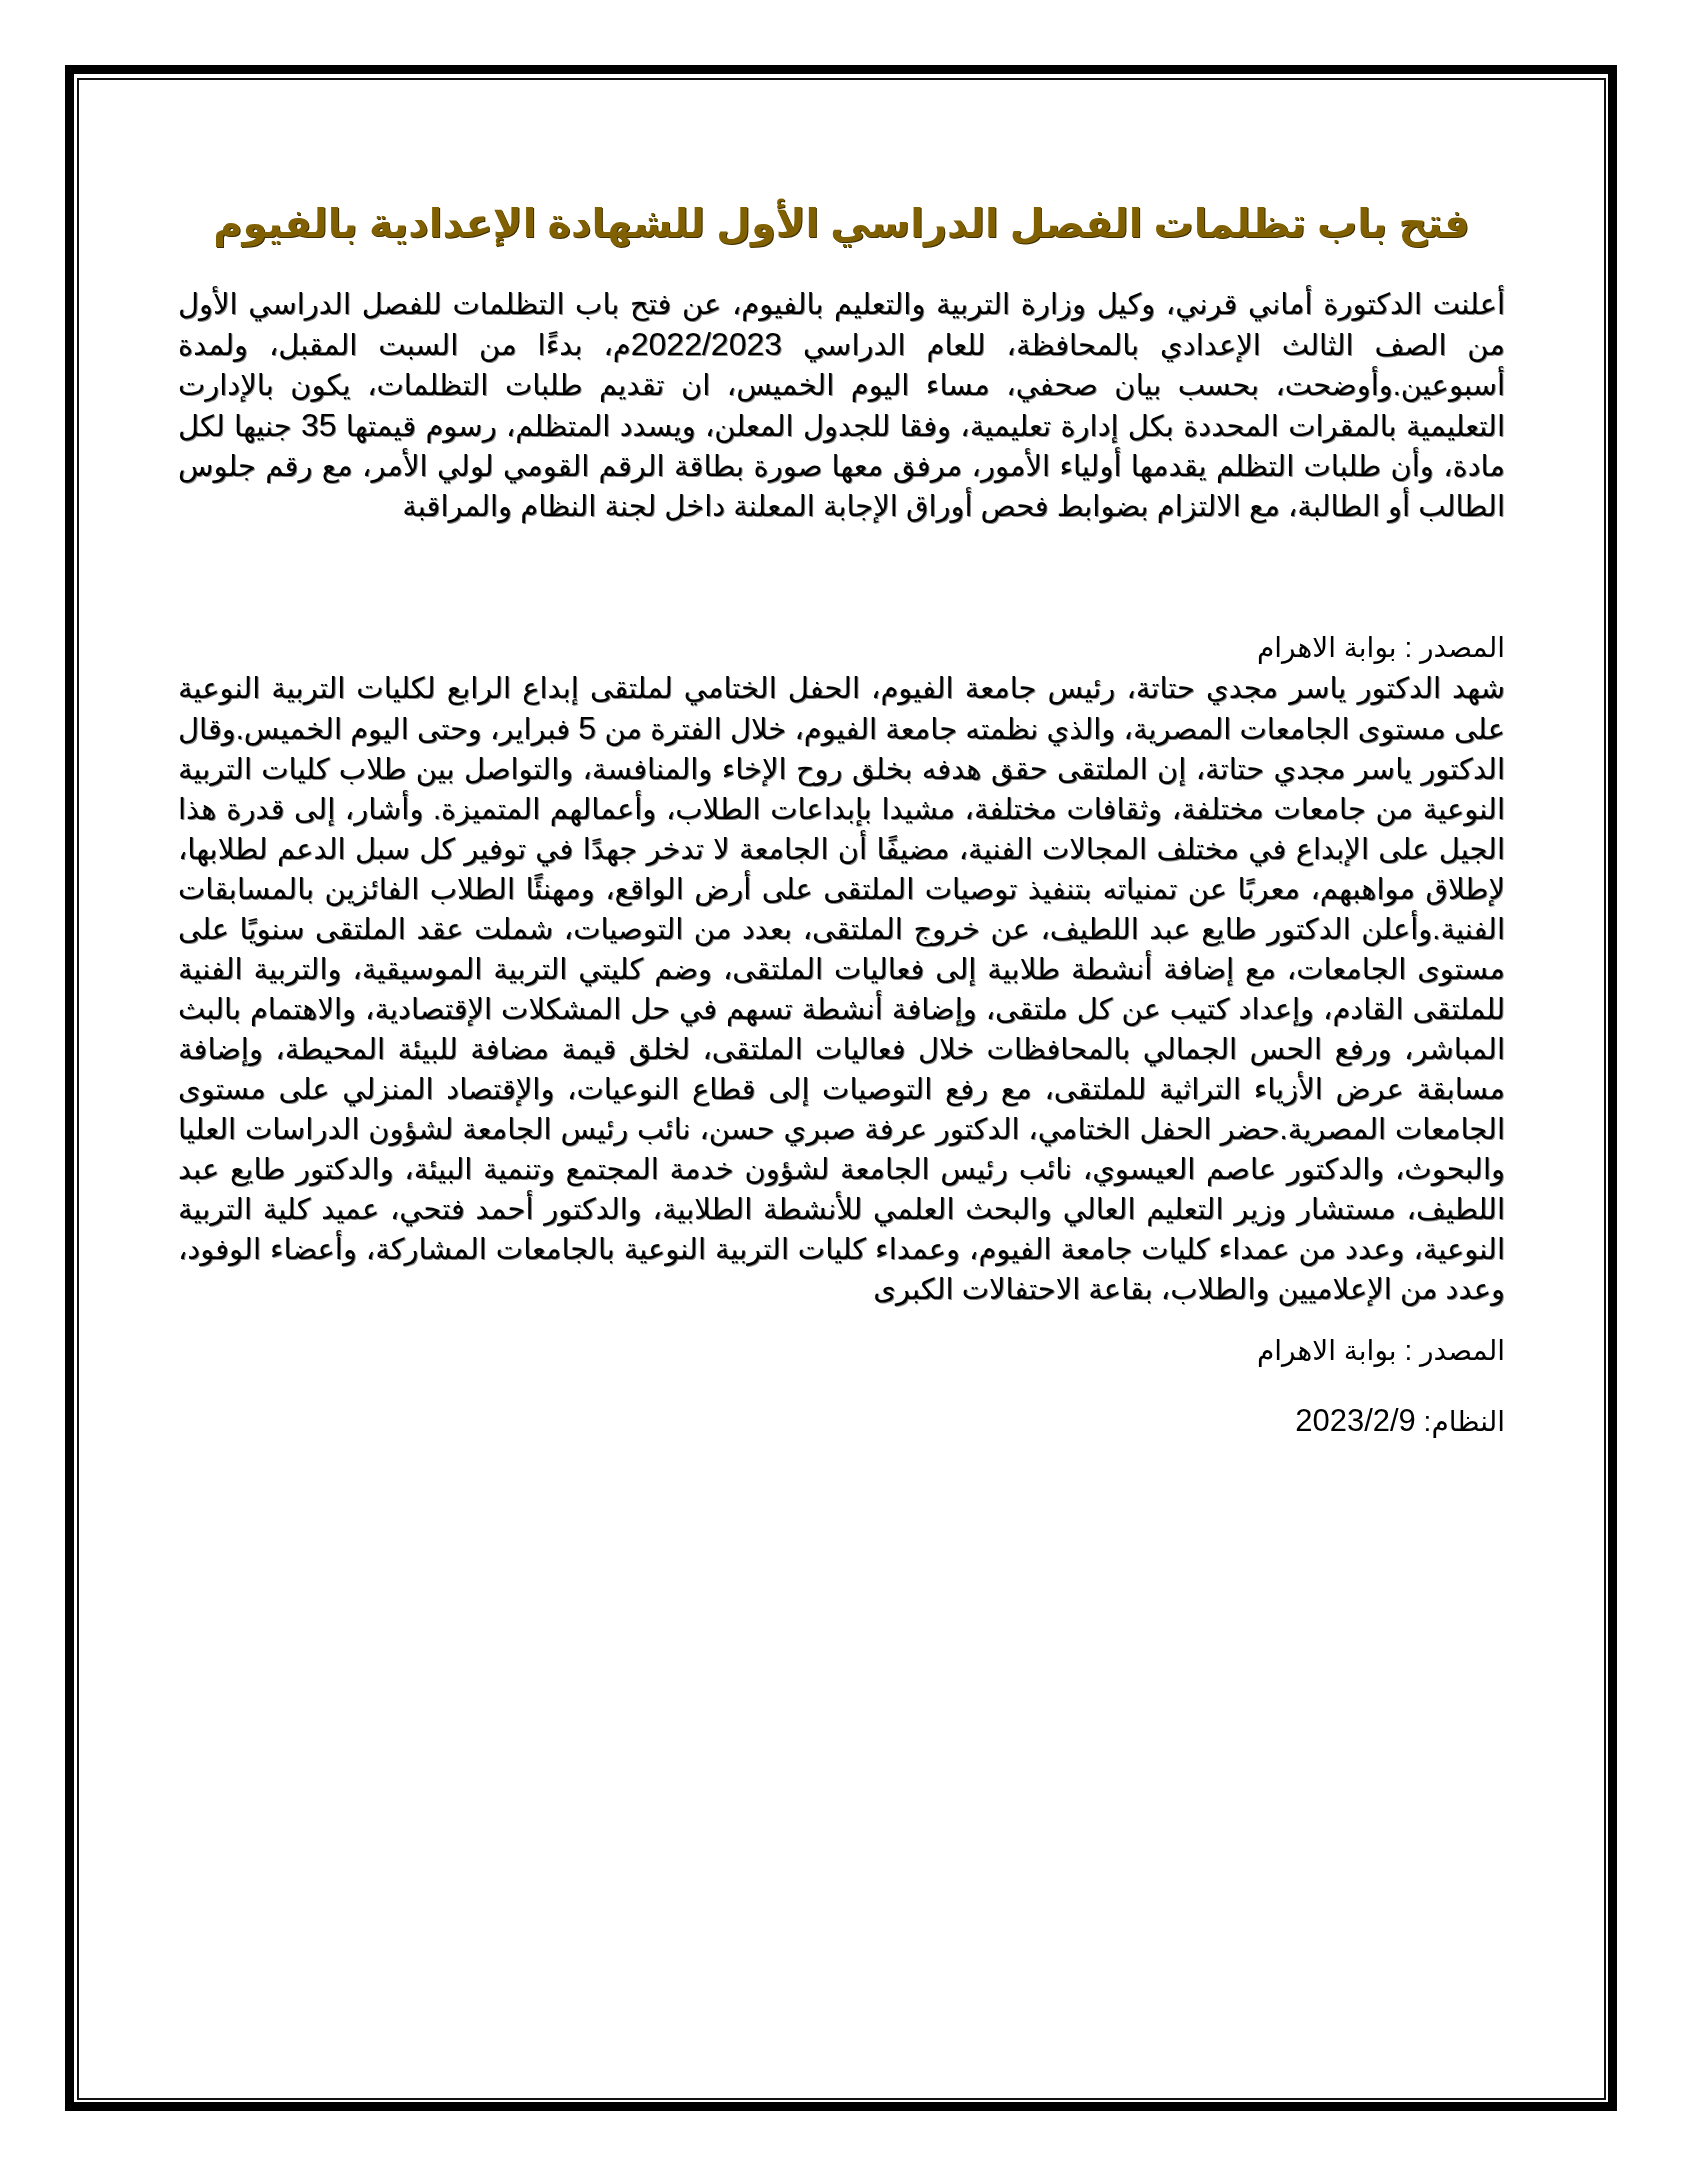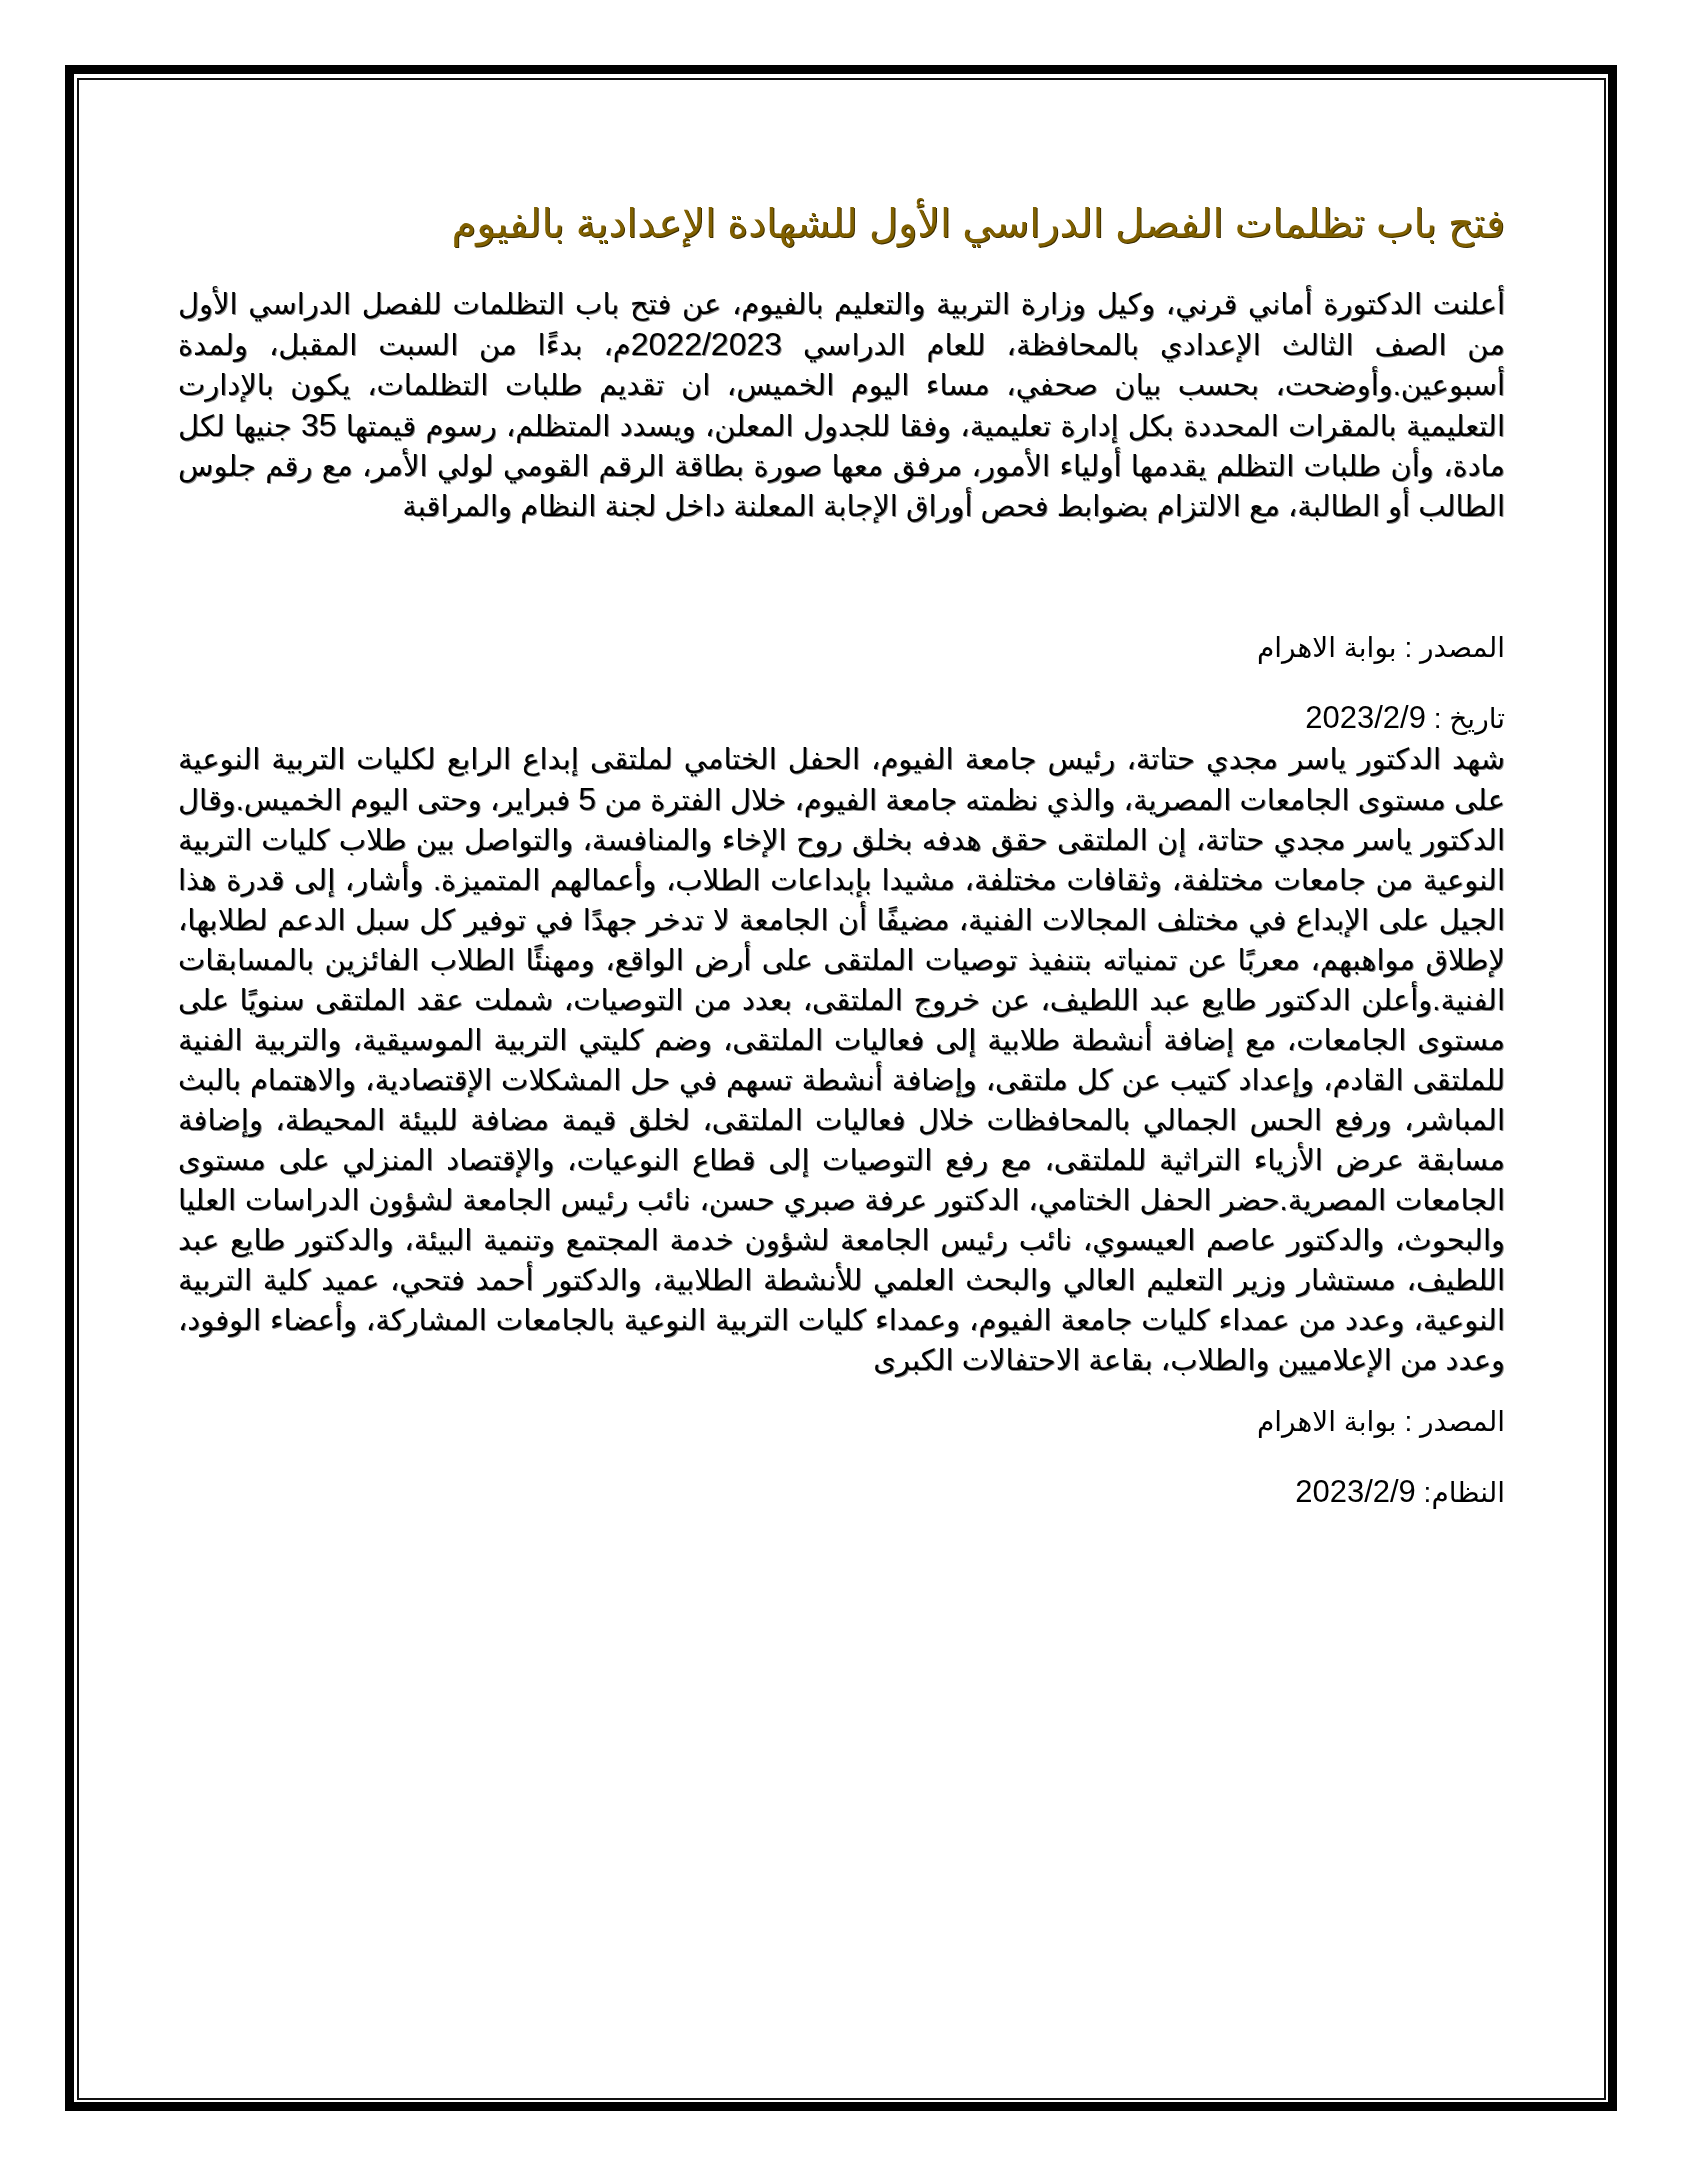--- a/index.html
+++ b/index.html
@@ -43,9 +43,9 @@
     }
     .article-title {
       color: #806000;
-      font-weight: normal;
+      font-weight: bold;
       font-size: 40px;
-      text-align: right;
+      text-align: center;
       margin: 0;
       line-height: 61px;
       text-shadow: 1px 1px 0 #3a2c00;

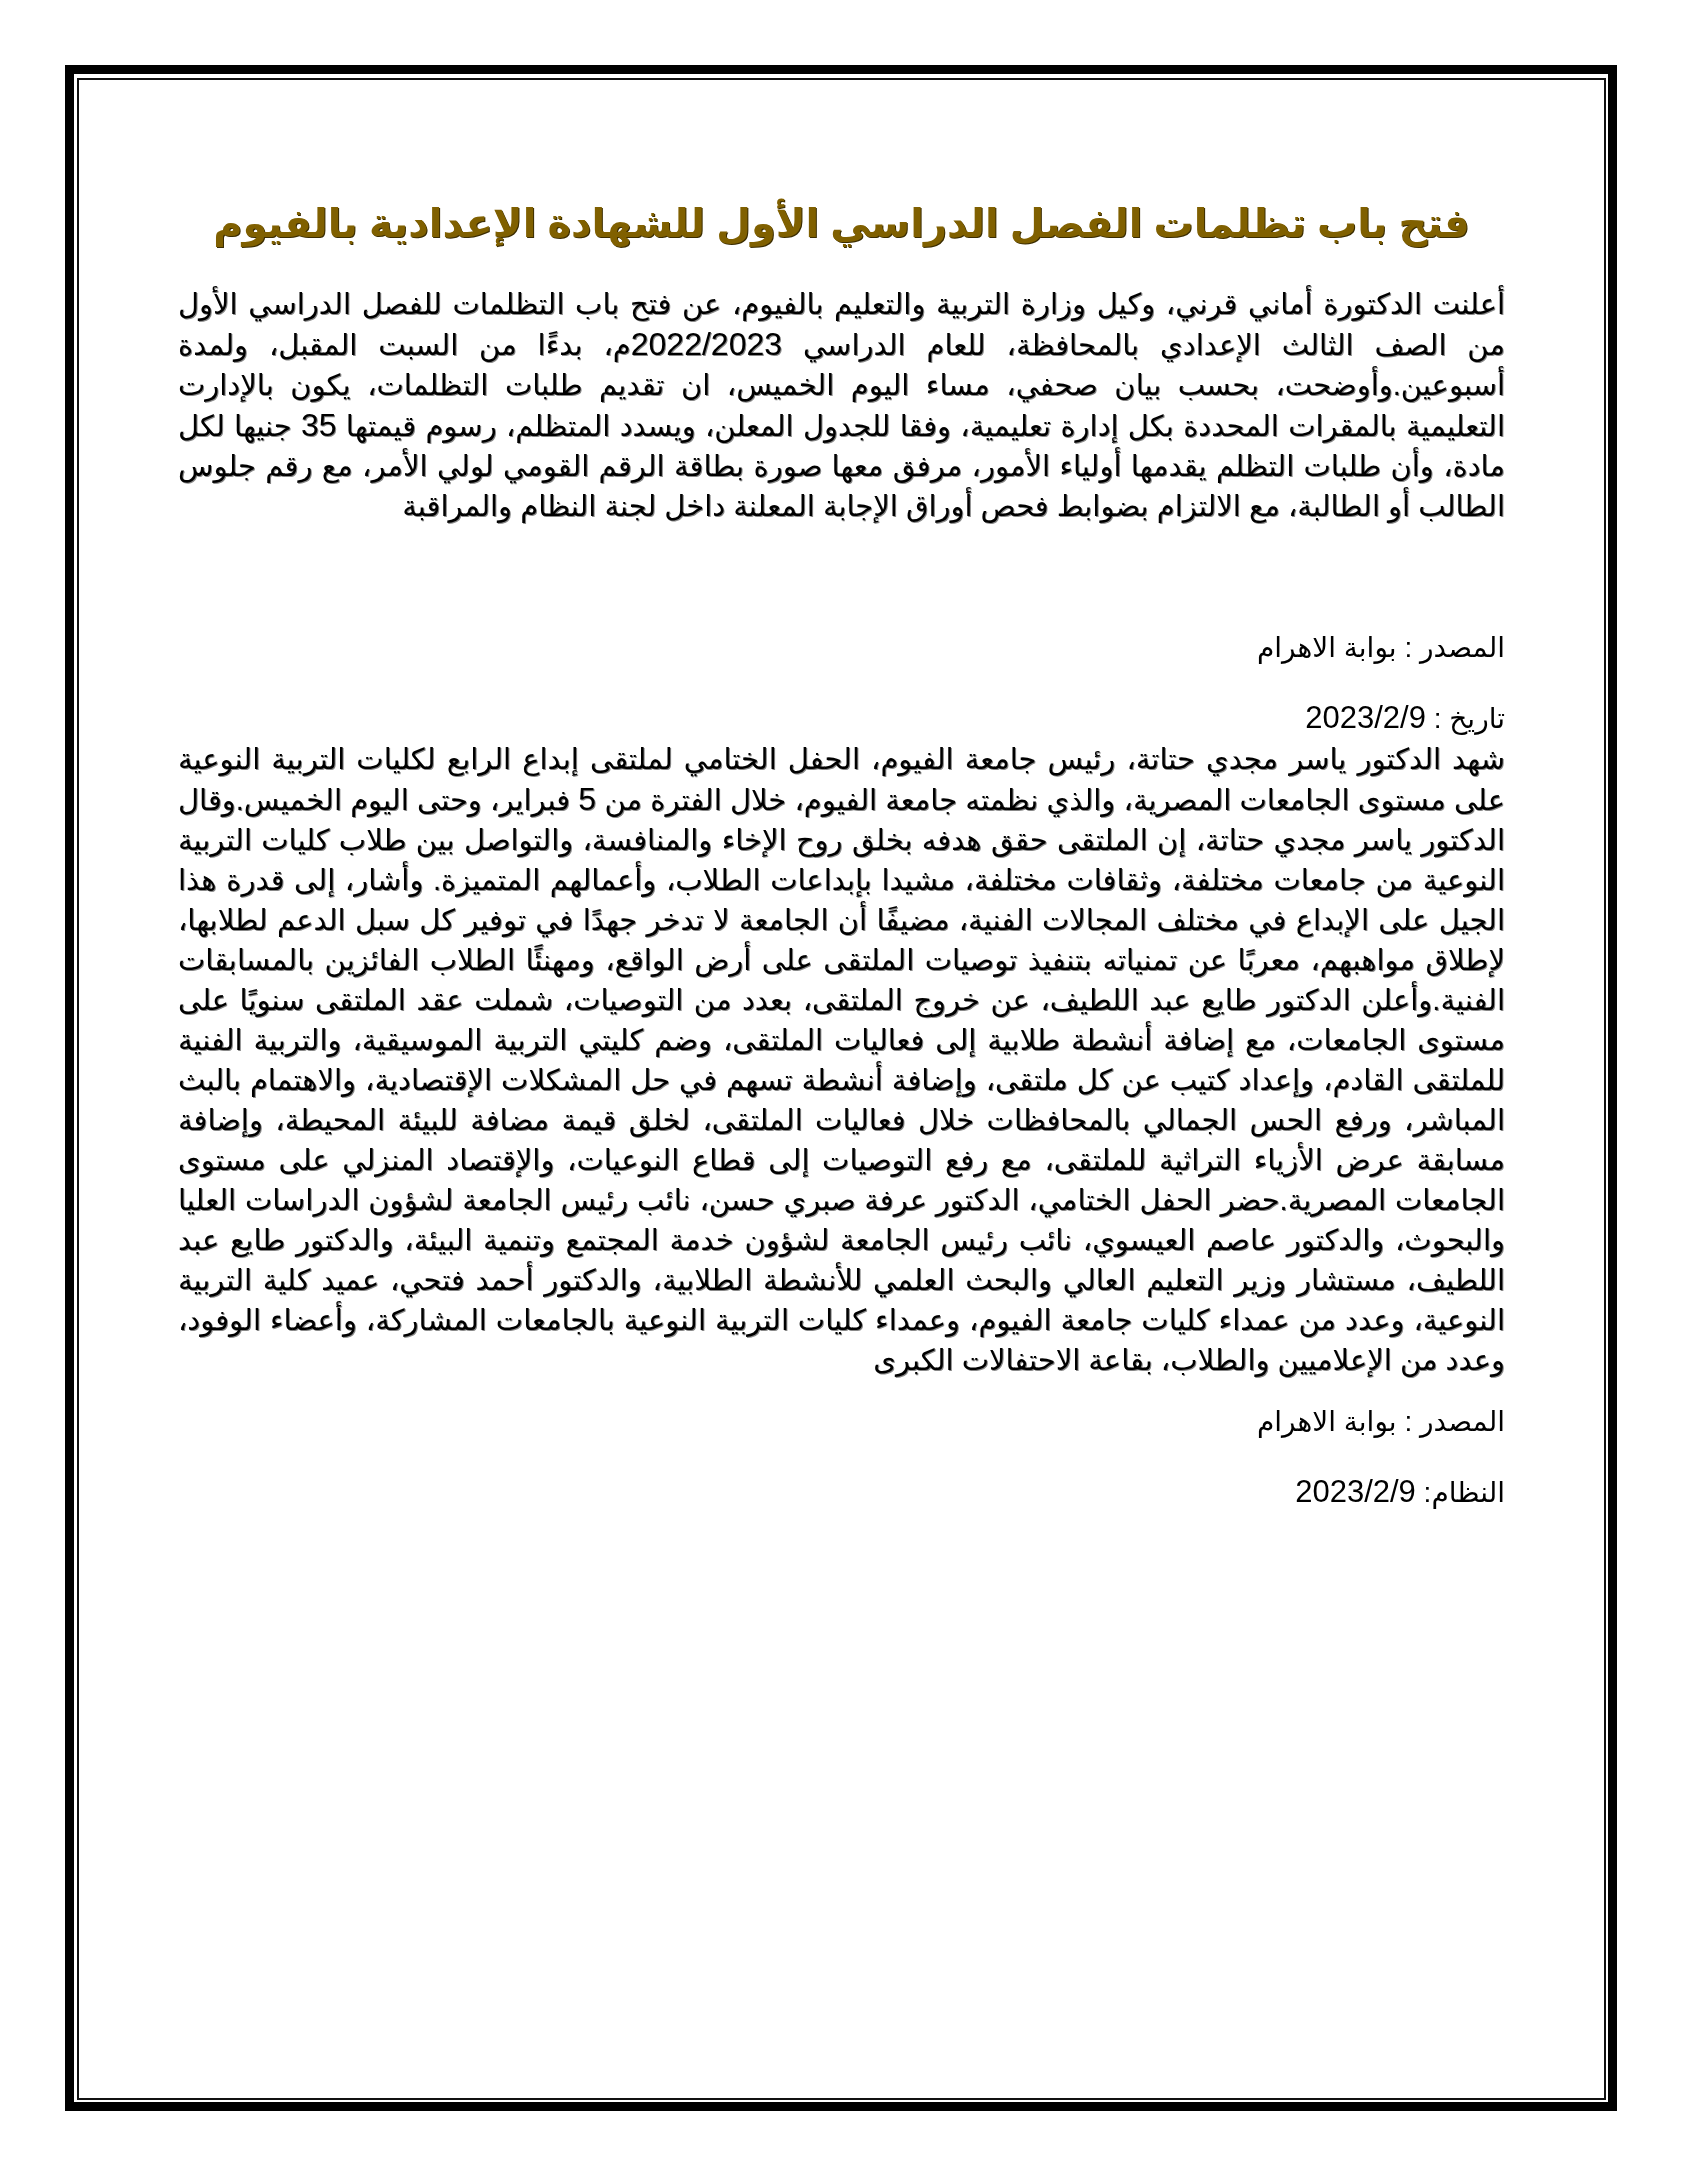--- a/index.html
+++ b/index.html
@@ -102,7 +102,6 @@
     <h1 class="article-title title-1" style="color: rgb(128, 96, 0);">فتح باب تظلمات الفصل الدراسي الأول للشهادة الإعدادية بالفيوم</h1>
     <p class="article-body" style="color: rgb(0, 0, 0);"><span>أعلنت الدكتورة أماني قرني، وكيل وزارة التربية والتعليم بالفيوم، عن فتح باب التظلمات للفصل الدراسي الأول من الصف الثالث الإعدادي بالمحافظة، للعام الدراسي </span><span class="num">2022/2023</span><span>م، بدءًا من السبت المقبل، ولمدة أسبوعين.وأوضحت، بحسب بيان صحفي، مساء اليوم الخميس، ان تقديم طلبات التظلمات، يكون بالإدارت التعليمية بالمقرات المحددة بكل إدارة تعليمية، وفقا للجدول المعلن، ويسدد المتظلم، رسوم قيمتها  </span><span class="num">35</span><span> جنيها لكل مادة، وأن طلبات التظلم يقدمها أولياء الأمور، مرفق معها صورة بطاقة الرقم القومي لولي الأمر، مع رقم جلوس الطالب أو الطالبة، مع الالتزام بضوابط فحص أوراق الإجابة المعلنة داخل لجنة النظام والمراقبة</span></p>
     <p class="meta source-1" style="color: rgb(0, 0, 0);">المصدر : بوابة الاهرام</p>
-    <p class="meta date-1" style="color: rgb(0, 0, 0);"><span>تاريخ : </span><span class="num">2023/2/9</span></p>
   </section>
 
   <section>

